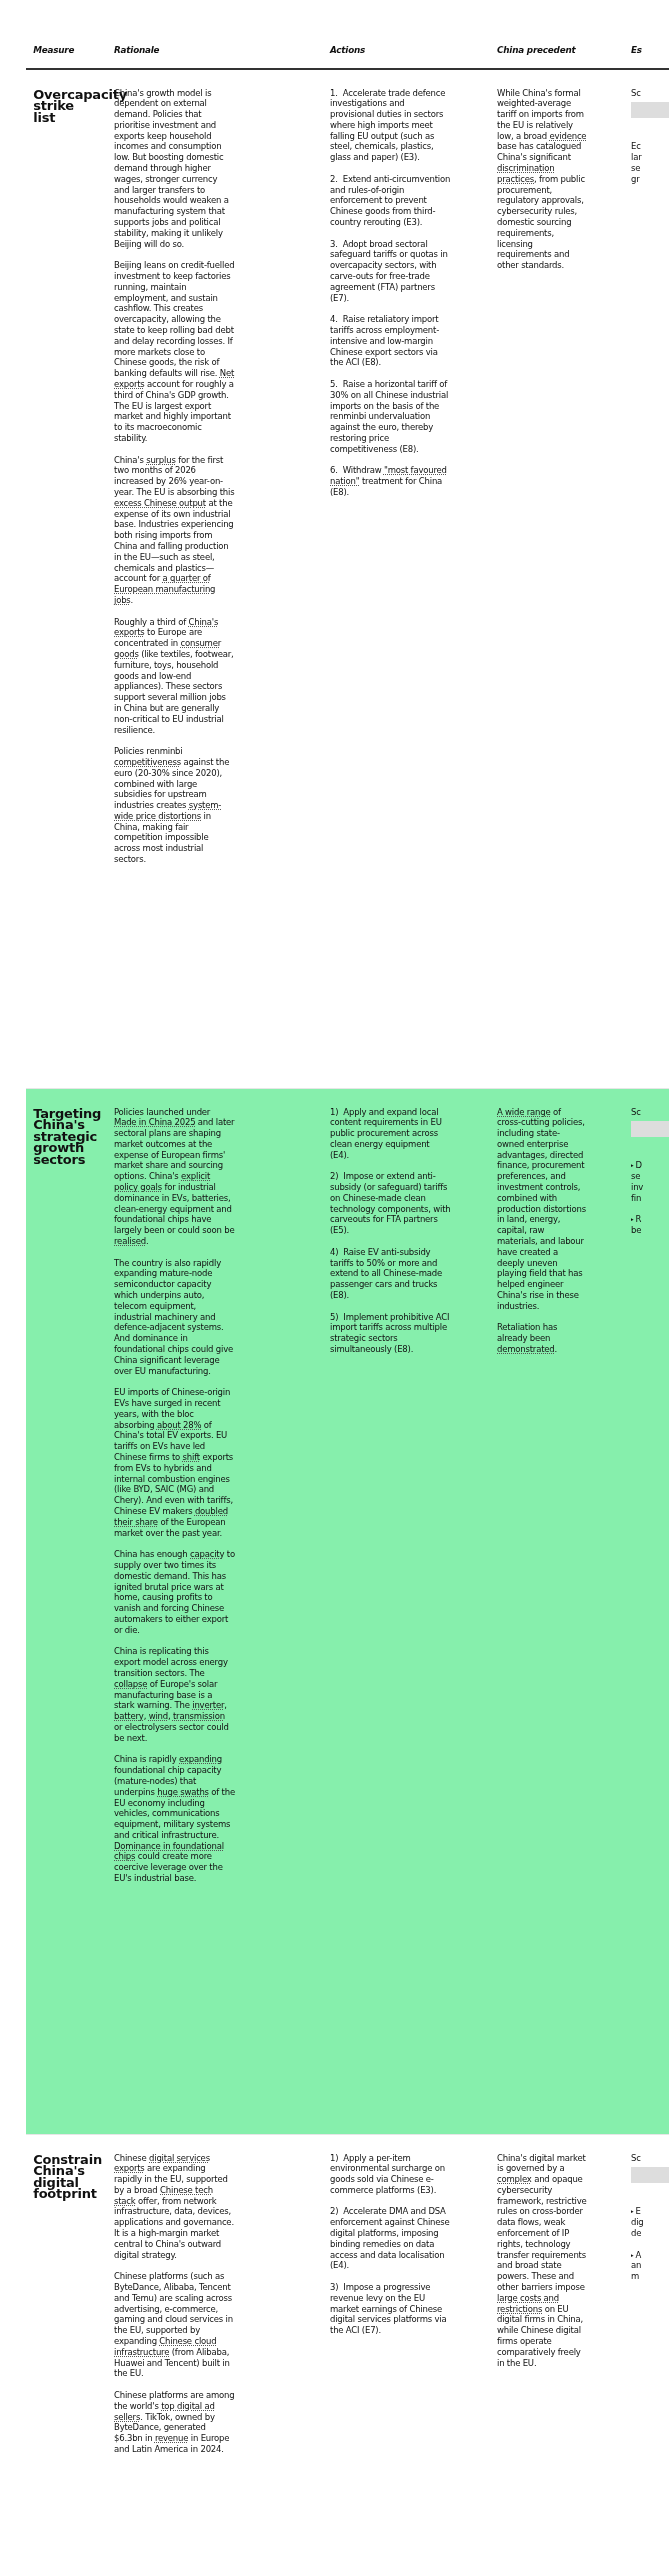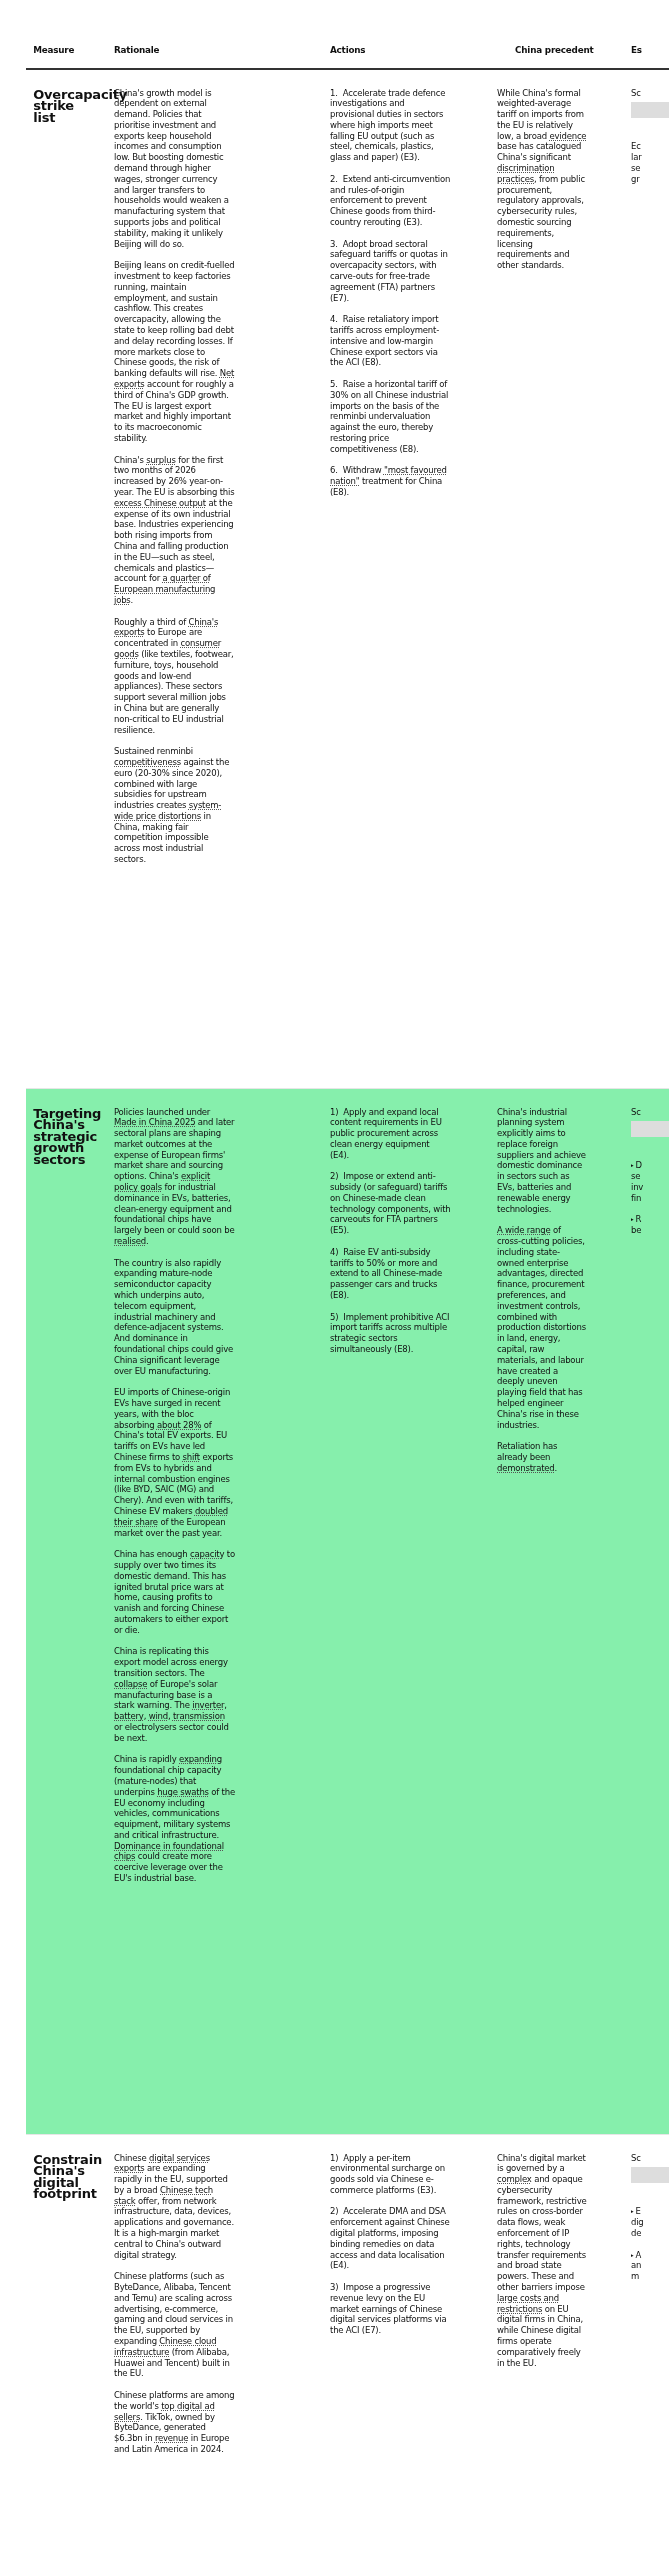--- a/index.html
+++ b/index.html
@@ -14,7 +14,7 @@
     position: relative; height: 70px; border-bottom: 2.1px solid #333333; box-sizing: border-box;
   }
   .hdr .hcell {
-    position: absolute; top: 45px; font-weight: bold; font-size: 8.8px; letter-spacing: -0.2px; white-space: nowrap;
+    position: absolute; top: 45px; font-weight: bold; font-size: 8.8px; letter-spacing: -0.2px; white-space: nowrap; font-style: italic;
   }
   .row { position: relative; box-sizing: border-box; }
   .row.alt { background: #86efac; }

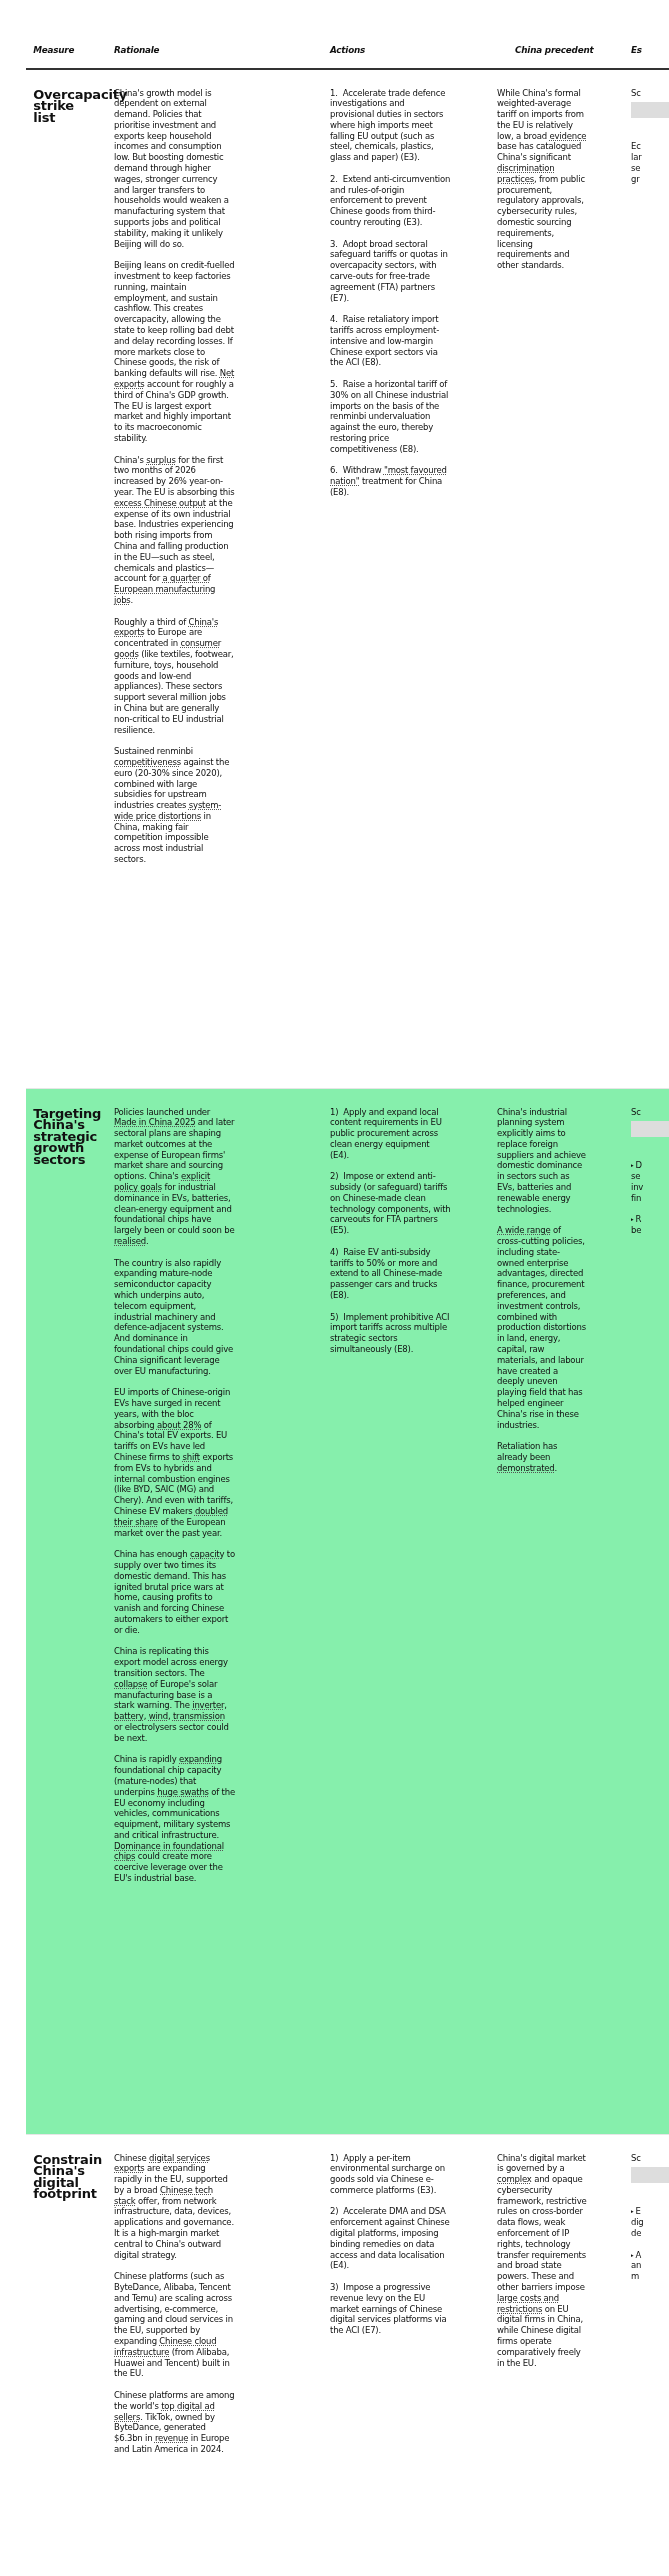--- a/index.html
+++ b/index.html
@@ -42,7 +42,7 @@
     <span class="hcell" style="left:7.2px">Measure</span>
     <span class="hcell" style="left:88px">Rationale</span>
     <span class="hcell" style="left:304px">Actions</span>
-    <span class="hcell" style="left:489px">China precedent</span>
+    <span class="hcell" style="left:471px">China precedent</span>
     <span class="hcell" style="left:605px">Es</span>
   </div>
 

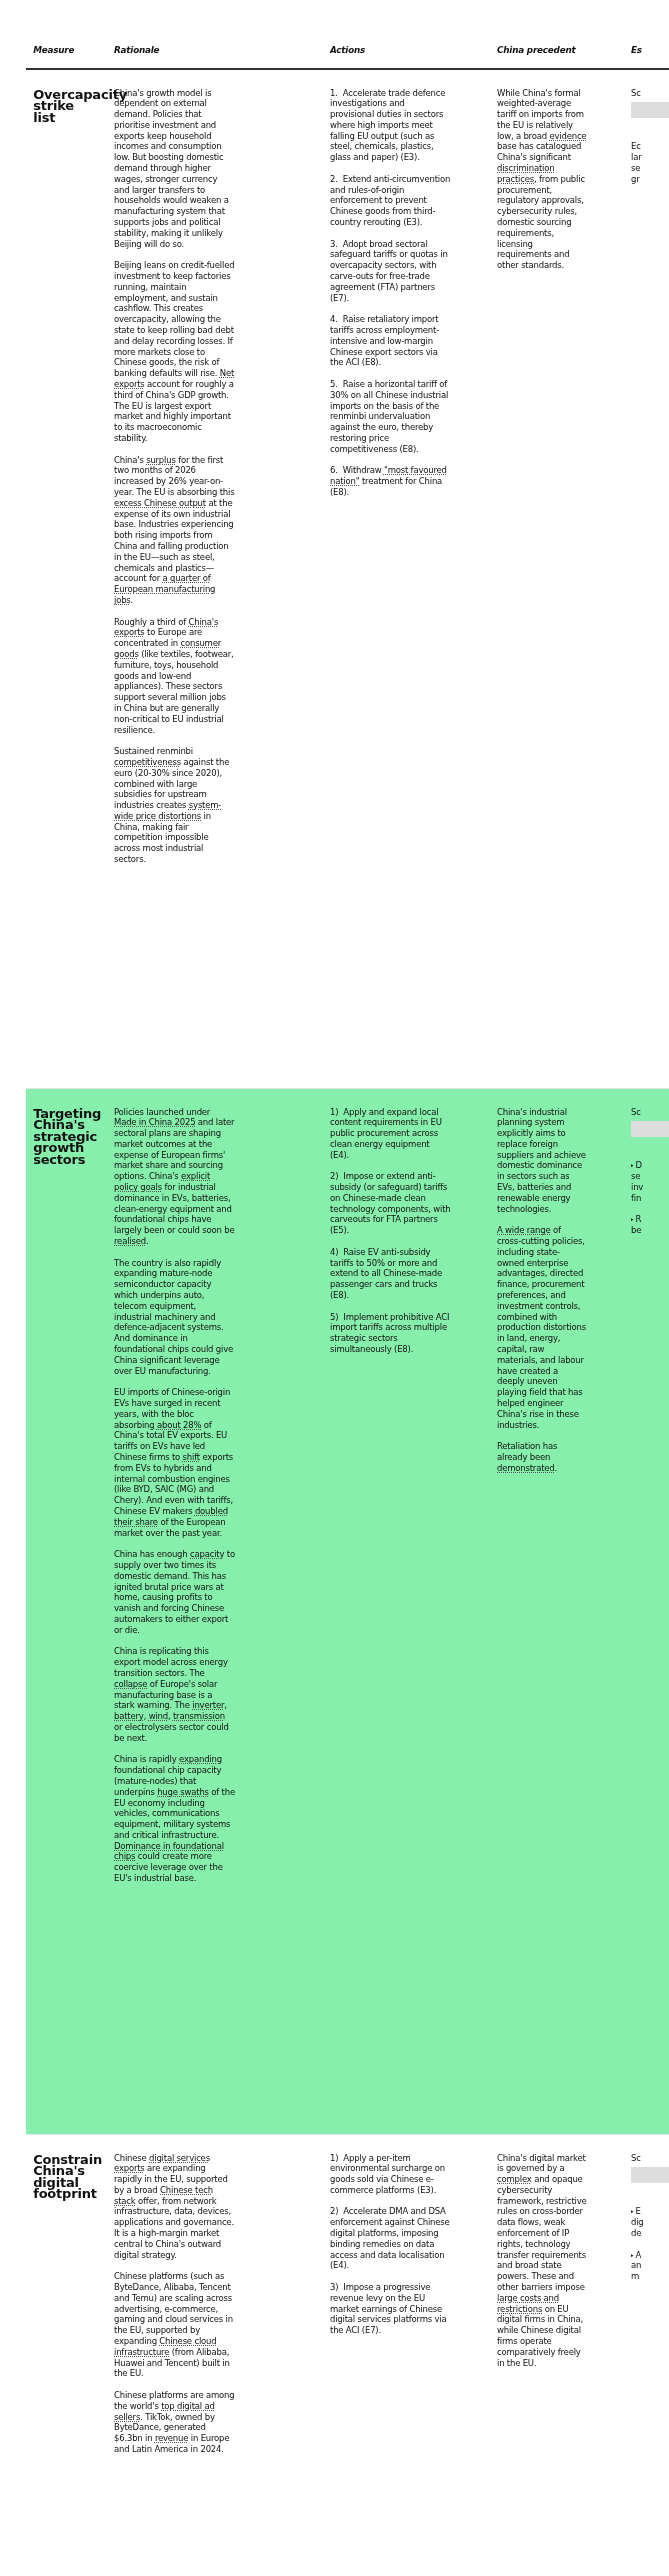--- a/index.html
+++ b/index.html
@@ -53,7 +53,7 @@
         <div class="para"><span>Beijing leans on credit-fuelled investment to keep factories running, maintain employment, and sustain cashflow. This creates overcapacity, allowing the state to keep rolling bad debt and delay recording losses. If more markets close to Chinese goods, the risk of banking defaults will rise. </span><a class="lnk">Net exports</a><span> account for roughly a third of China's GDP growth. The EU is largest export market and highly important to its macroeconomic stability.</span></div>
         <div class="para"><span>China's </span><a class="lnk">surplus</a><span> for the first two months of 2026 increased by 26% year-on-year. The EU is absorbing this </span><a class="lnk">excess Chinese output</a><span> at the expense of its own industrial base. Industries experiencing both rising imports from China and falling production in the EU—such as steel, chemicals and plastics—account for </span><a class="lnk">a quarter of European manufacturing jobs</a><span>.</span></div>
         <div class="para"><span>Roughly a third of </span><a class="lnk">China's exports</a><span> to Europe are concentrated in </span><a class="lnk">consumer goods</a><span> (like textiles, footwear, furniture, toys, household goods and low-end appliances). These sectors support several million jobs in China but are generally non-critical to EU industrial resilience.</span></div>
-        <div class="para"><span>Sustained renminbi </span><a class="lnk">competitiveness</a><span> against the euro (20-30% since 2020), combined with large subsidies for upstream industries creates </span><a class="lnk">system-wide price distortions</a><span> in China, making fair competition impossible across most industrial sectors.</span></div>
+        <div class="para"><span>Policies renminbi </span><a class="lnk">competitiveness</a><span> against the euro (20-30% since 2020), combined with large subsidies for upstream industries creates </span><a class="lnk">system-wide price distortions</a><span> in China, making fair competition impossible across most industrial sectors.</span></div>
       </div>
     <div class="cell c-act">
         <div class="para"><span>1.&nbsp; Accelerate trade defence investigations and provisional duties in sectors where high imports meet falling EU output (such as steel, chemicals, plastics, glass and paper) (E3).</span></div>

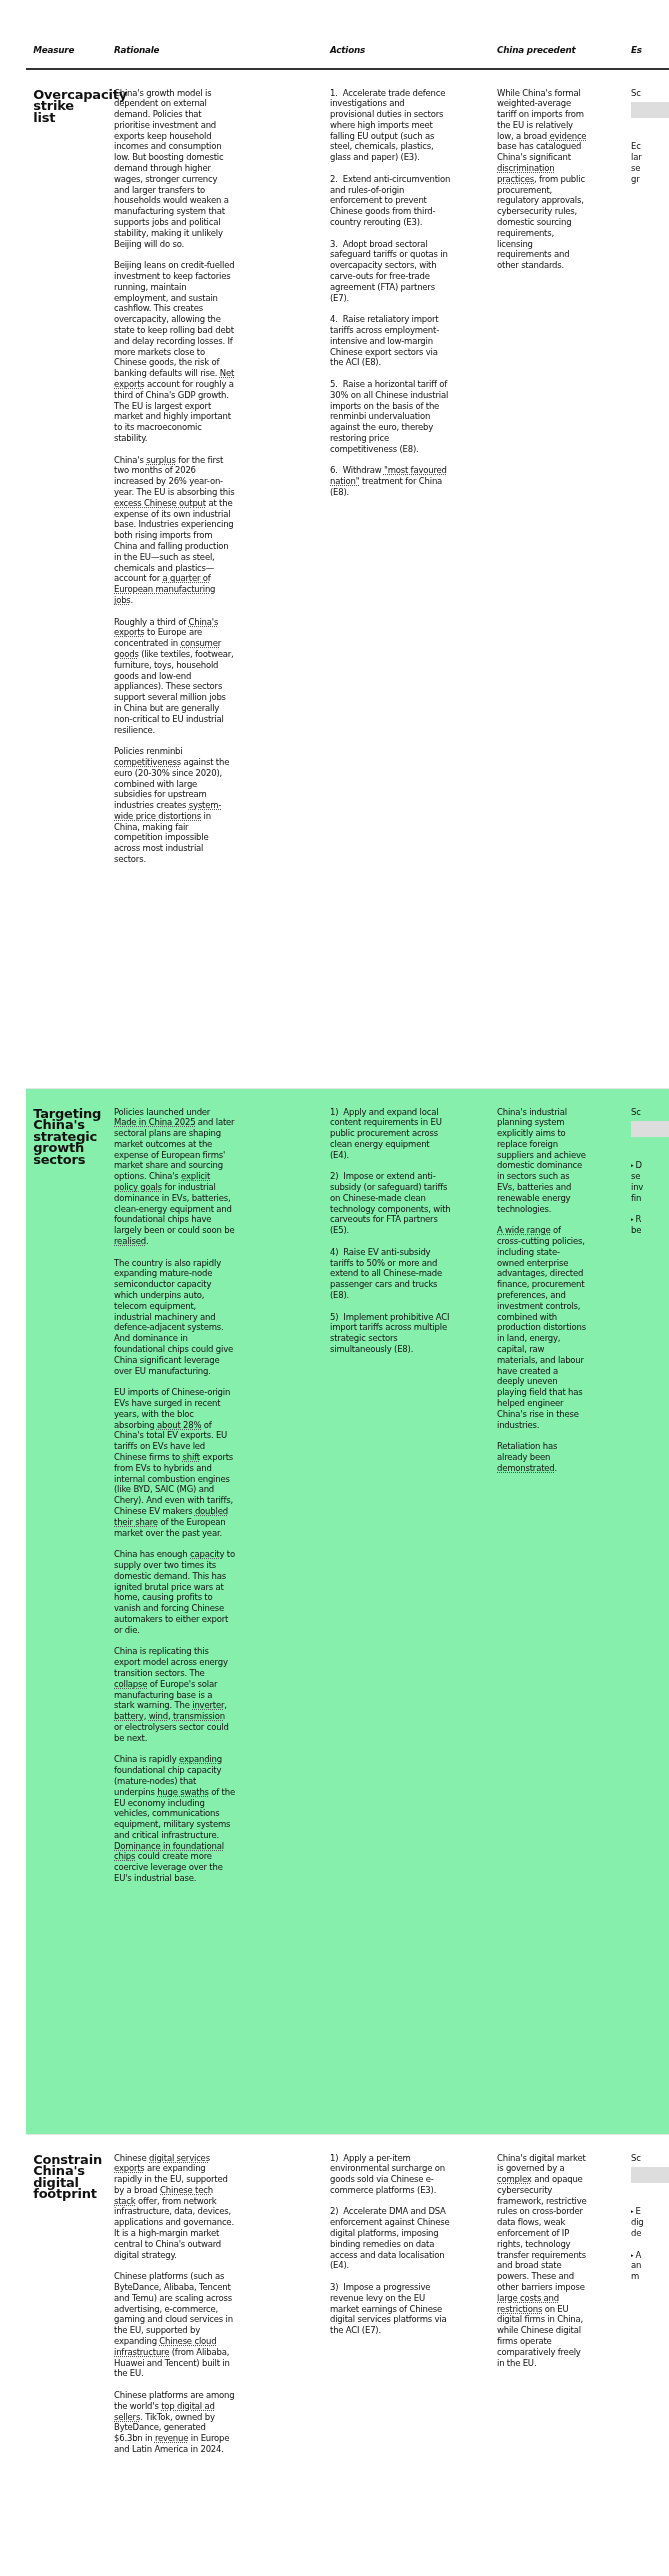--- a/index.html
+++ b/index.html
@@ -95,7 +95,6 @@
         <div class="para"><span>5)&nbsp; Implement prohibitive ACI import tariffs across multiple strategic sectors simultaneously (E8).</span></div>
       </div>
     <div class="cell c-prec">
-        <div class="para"><span>China's industrial planning system explicitly aims to replace foreign suppliers and achieve domestic dominance in sectors such as EVs, batteries and renewable energy technologies.</span></div>
         <div class="para"><a class="lnk">A wide range</a><span> of cross-cutting policies, including state-owned enterprise advantages, directed finance, procurement preferences, and investment controls, combined with production distortions in land, energy, capital, raw materials, and labour have created a deeply uneven playing field that has helped engineer China's rise in these industries.</span></div>
         <div class="para"><span>Retaliation has already been </span><a class="lnk">demonstrated</a><span>.</span></div>
       </div>

